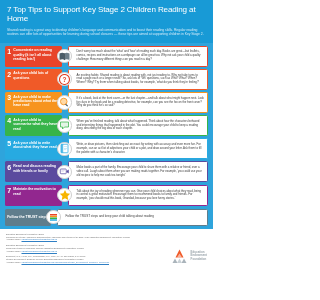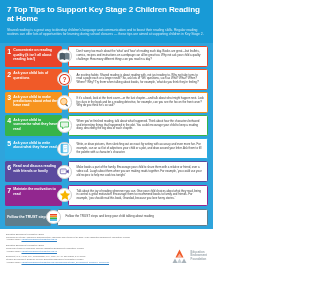--- a/index.html
+++ b/index.html
@@ -23,7 +23,7 @@
   .header h1 {
     color: #ffffff;
     font-size: 8.1px;
-    font-weight: bold;
+    font-weight: normal;
     line-height: 9.4px;
     letter-spacing: -0.15px;
     margin-bottom: 4px;

